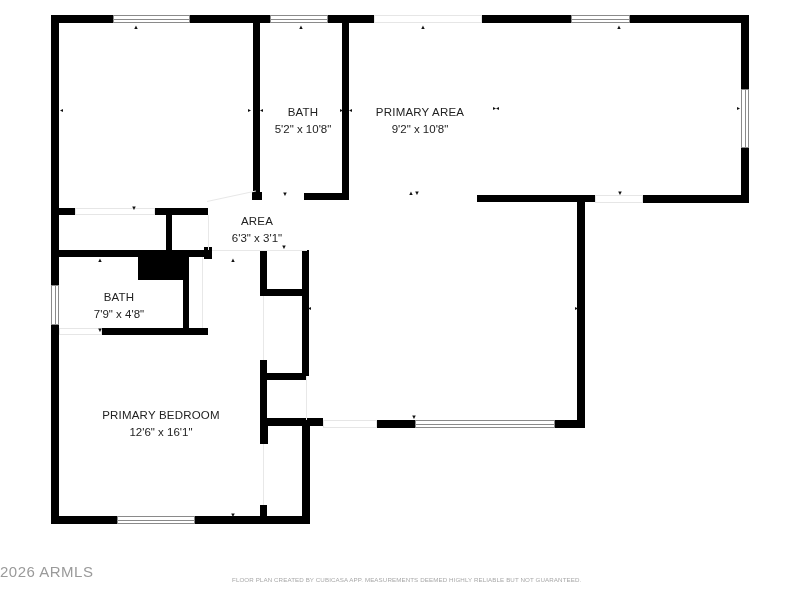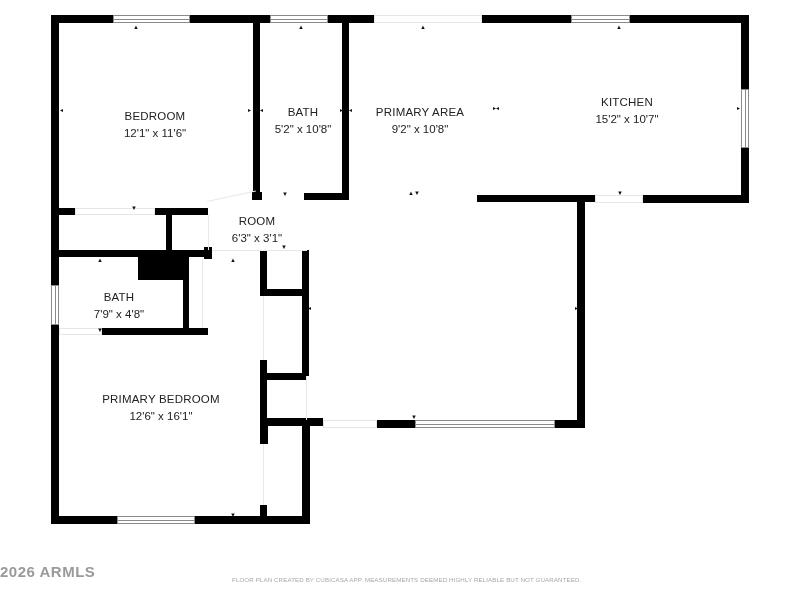--- a/index.html
+++ b/index.html
@@ -133,10 +133,6 @@
     <span class="name">PRIMARY AREA</span>
     <span class="dim">9'2" x 10'8"</span>
   </div>
-  <div class="room" style="left:627px;top:111px;">
-    <span class="name">KITCHEN</span>
-    <span class="dim">15'2" x 10'7"</span>
-  </div>
   <div class="room" style="left:257px;top:230px;">
     <span class="name">ROOM</span>
     <span class="dim">6'3" x 3'1"</span>

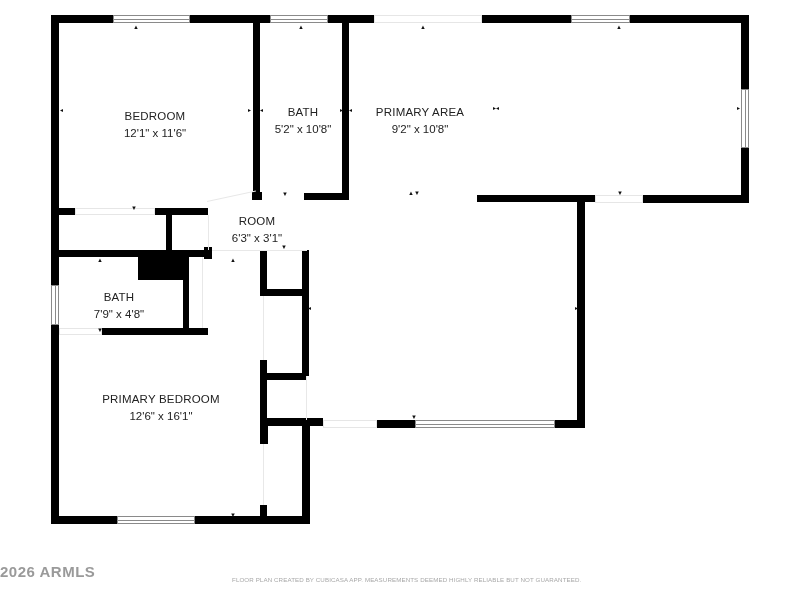--- a/index.html
+++ b/index.html
@@ -121,10 +121,6 @@
   <span class="tick" style="left:575px;top:305px;">▸</span>
   <span class="tick" style="left:308px;top:305px;">◂</span>
 
-  <div class="room" style="left:155px;top:125px;">
-    <span class="name">BEDROOM</span>
-    <span class="dim">12'1" x 11'6"</span>
-  </div>
   <div class="room" style="left:303px;top:121px;">
     <span class="name">BATH</span>
     <span class="dim">5'2" x 10'8"</span>

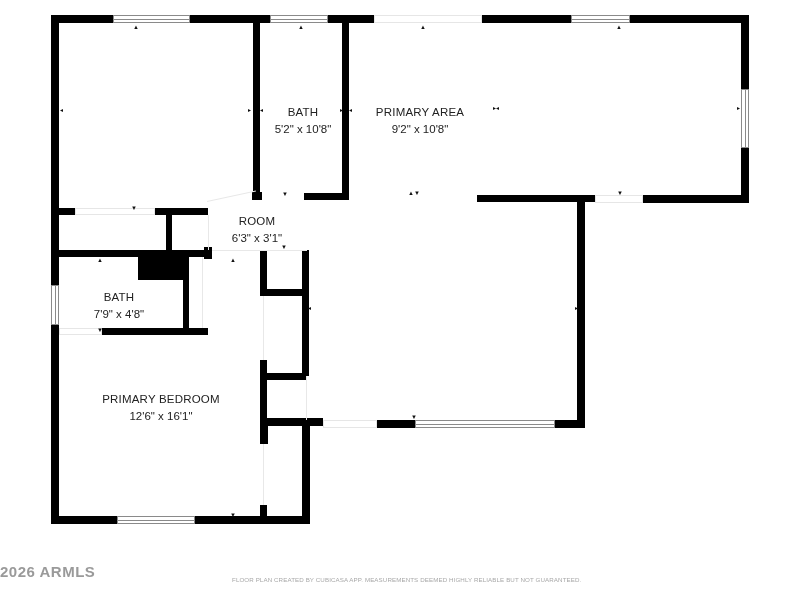--- a/index.html
+++ b/index.html
@@ -130,7 +130,7 @@
     <span class="dim">9'2" x 10'8"</span>
   </div>
   <div class="room" style="left:257px;top:230px;">
-    <span class="name">ROOM</span>
+    <span class="name">AREA</span>
     <span class="dim">6'3" x 3'1"</span>
   </div>
   <div class="room" style="left:119px;top:306px;">

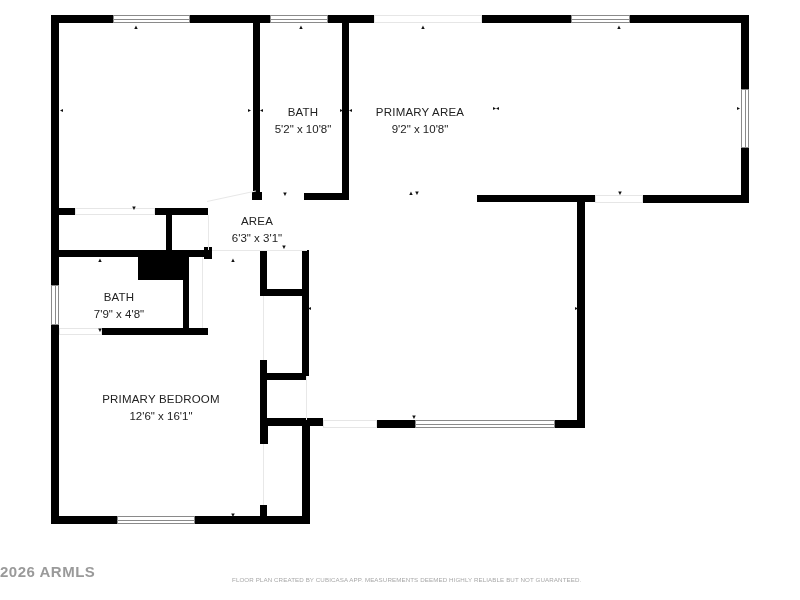--- a/index.html
+++ b/index.html
@@ -137,7 +137,7 @@
     <span class="name">BATH</span>
     <span class="dim">7'9" x 4'8"</span>
   </div>
-  <div class="room" style="left:161px;top:408px;text-align:center;">
+  <div class="room" style="left:161px;top:424px;text-align:center;">
     <span class="name">PRIMARY BEDROOM</span>
     <span class="dim">12'6" x 16'1"</span>
   </div>

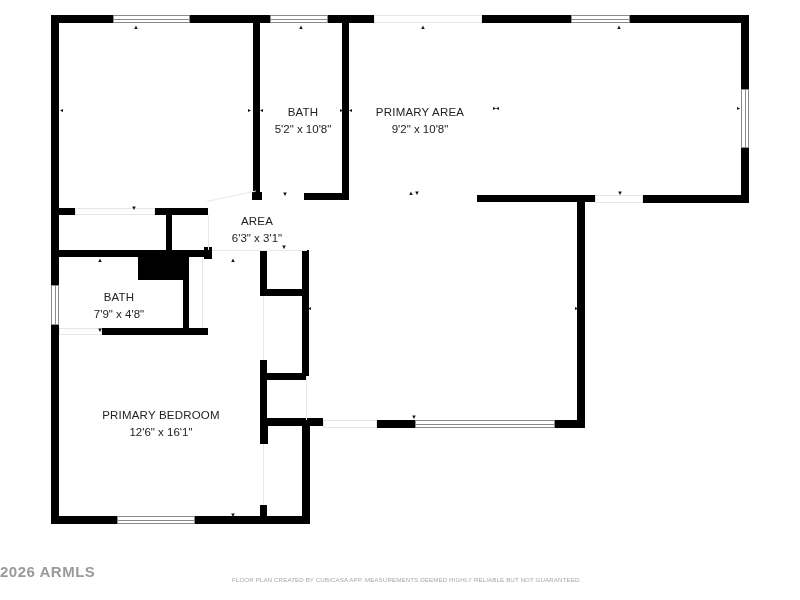--- a/index.html
+++ b/index.html
@@ -15,7 +15,7 @@
   .room .name { display:block; letter-spacing:0.2px; }
   .room .dim { display:block; }
   .tick { position:absolute; font-size:6px; color:#111; line-height:6px; }
-  .footer-left { position:absolute; left:0; top:563px; font-size:15px; color:#9a9a9a; letter-spacing:0.5px; font-weight:700; }
+  .footer-left { position:absolute; left:0; top:563px; font-size:15px; color:#9a9a9a; letter-spacing:0.5px; font-weight:400; }
   .footer-center { position:absolute; left:232px; top:576px; font-size:6.2px; color:#a8a8a8; letter-spacing:0.1px; }
 </style>
 </head>

